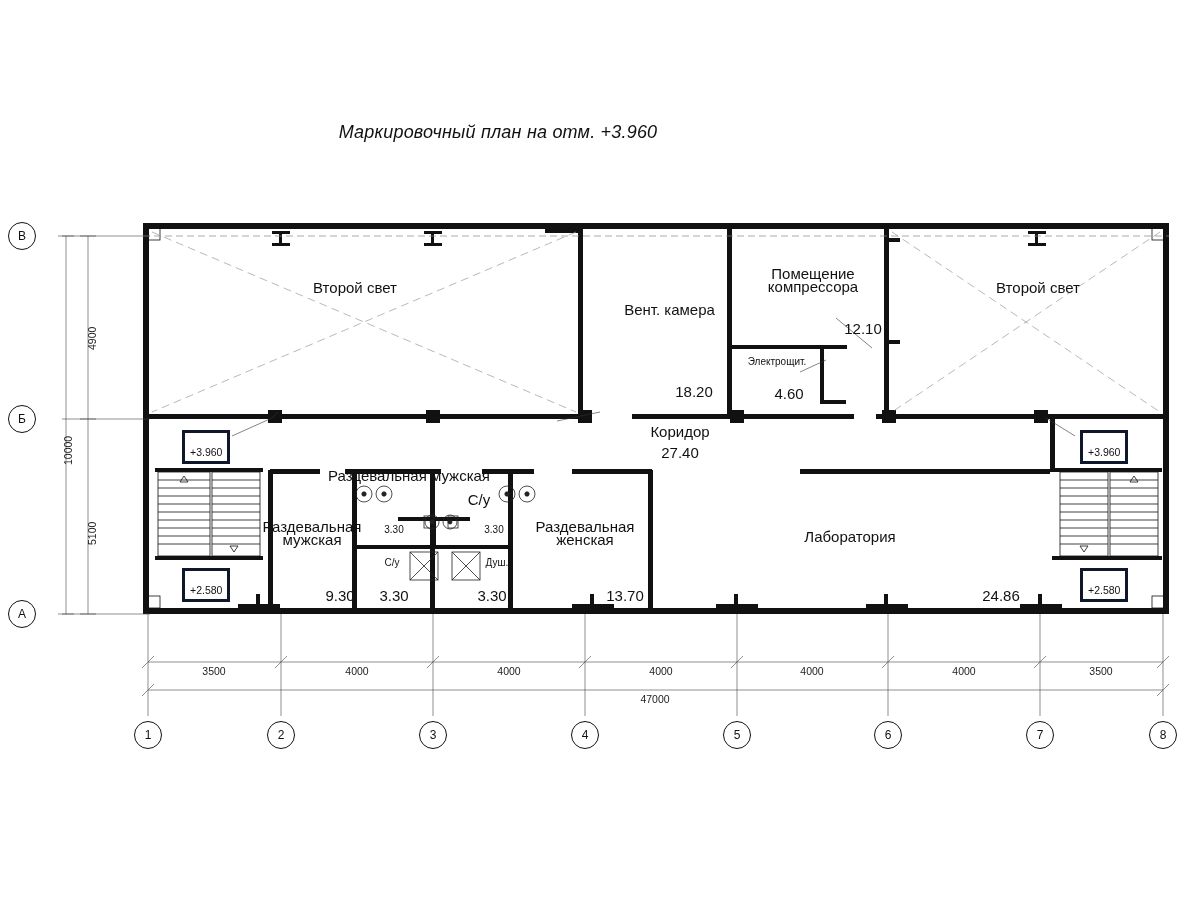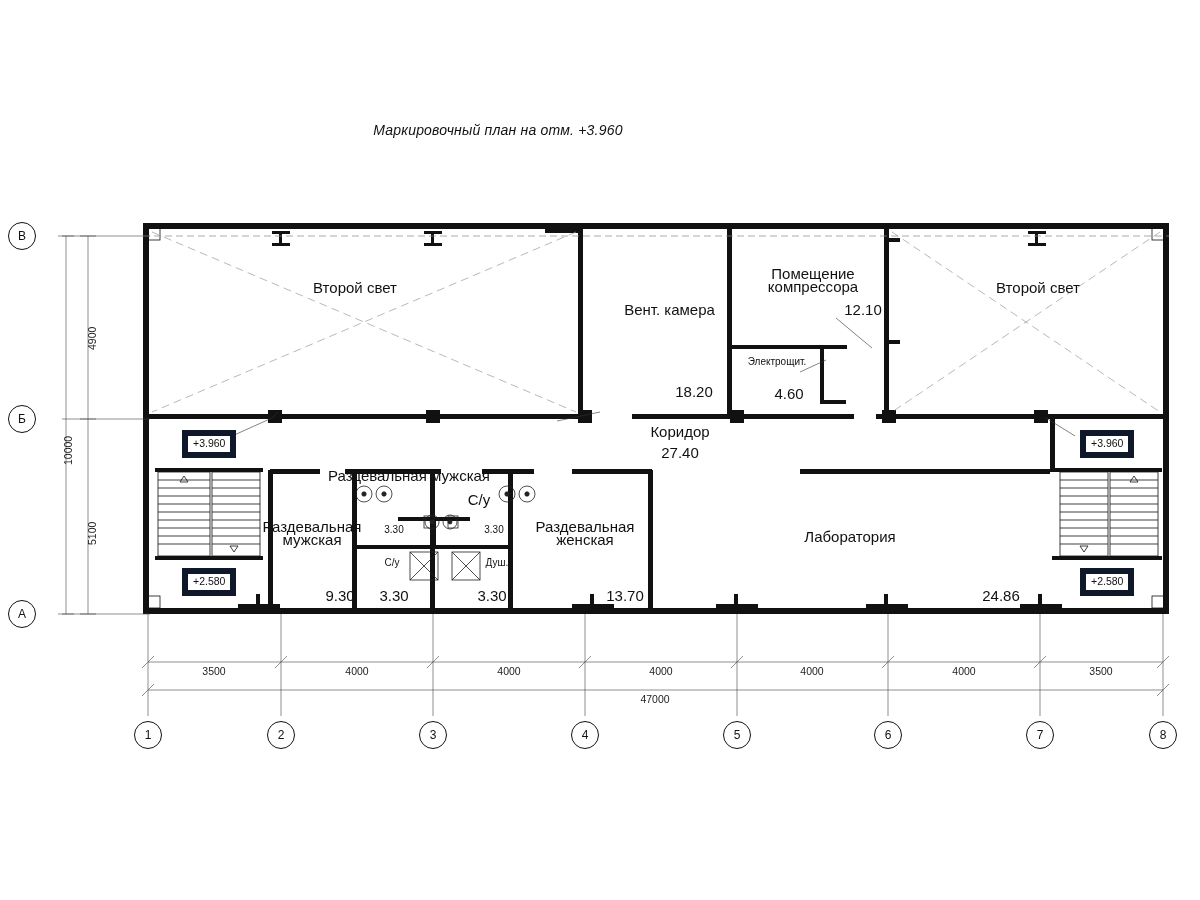--- a/index.html
+++ b/index.html
@@ -28,7 +28,7 @@
     width: 996px;
     text-align: center;
     font-style: italic;
-    font-size: 14px;
+    font-size: 18px;
     letter-spacing: 0.2px;
     color: #111;
   }

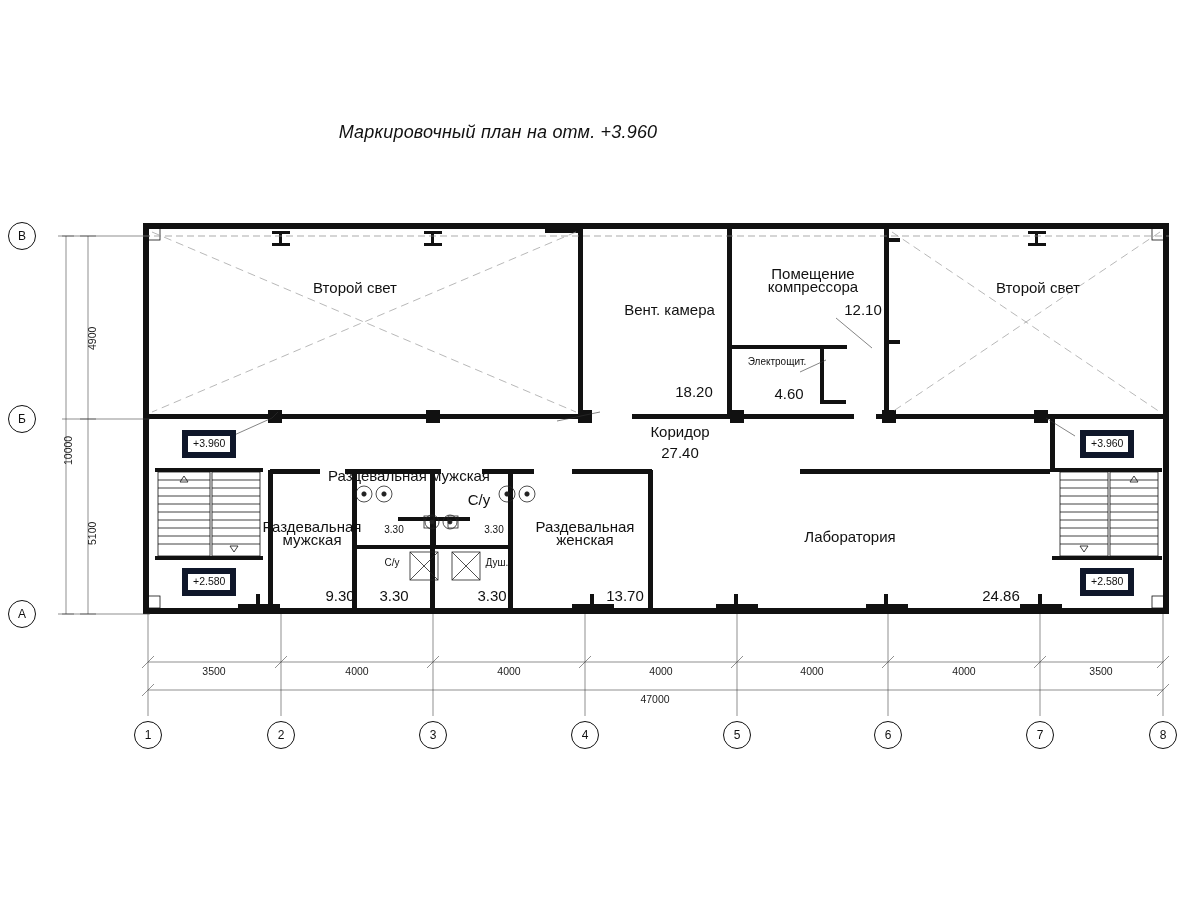--- a/index.html
+++ b/index.html
@@ -342,7 +342,7 @@
 <div class="lbl center" style="left:850px; top:530px;">Лаборатория</div>
 
 <div class="lbl center" style="left:694px; top:385px;">18.20</div>
-<div class="lbl center" style="left:863px; top:303px;text-align:center;">12.10</div>
+<div class="lbl center" style="left:863px; top:322px;text-align:center;">12.10</div>
 <div class="lbl center" style="left:789px; top:387px;">4.60</div>
 <div class="lbl center" style="left:680px; top:446px;">27.40</div>
 <div class="lbl center small" style="left:394px; top:523px;">3.30</div>

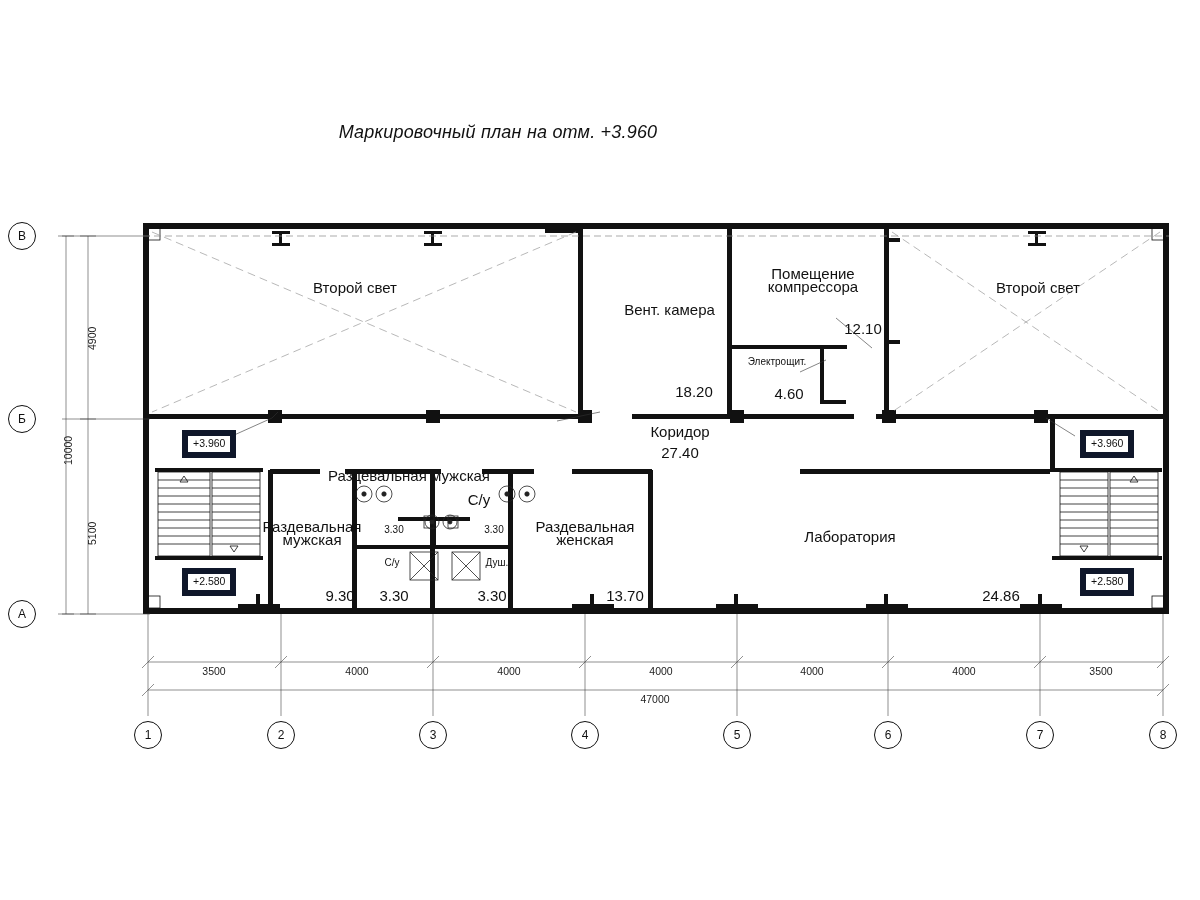--- a/index.html
+++ b/index.html
@@ -48,10 +48,10 @@
   }
   .elev-box {
     position: absolute;
-    border: 6px solid #0f172a;
+    border: 3px solid #0f172a;
     background: #fff;
     font-size: 10.5px;
-    padding: 2px 5px 3px 5px;
+    padding: 14px 5px 3px 5px;
     line-height: 11px;
     color: #111;
     white-space: nowrap;

